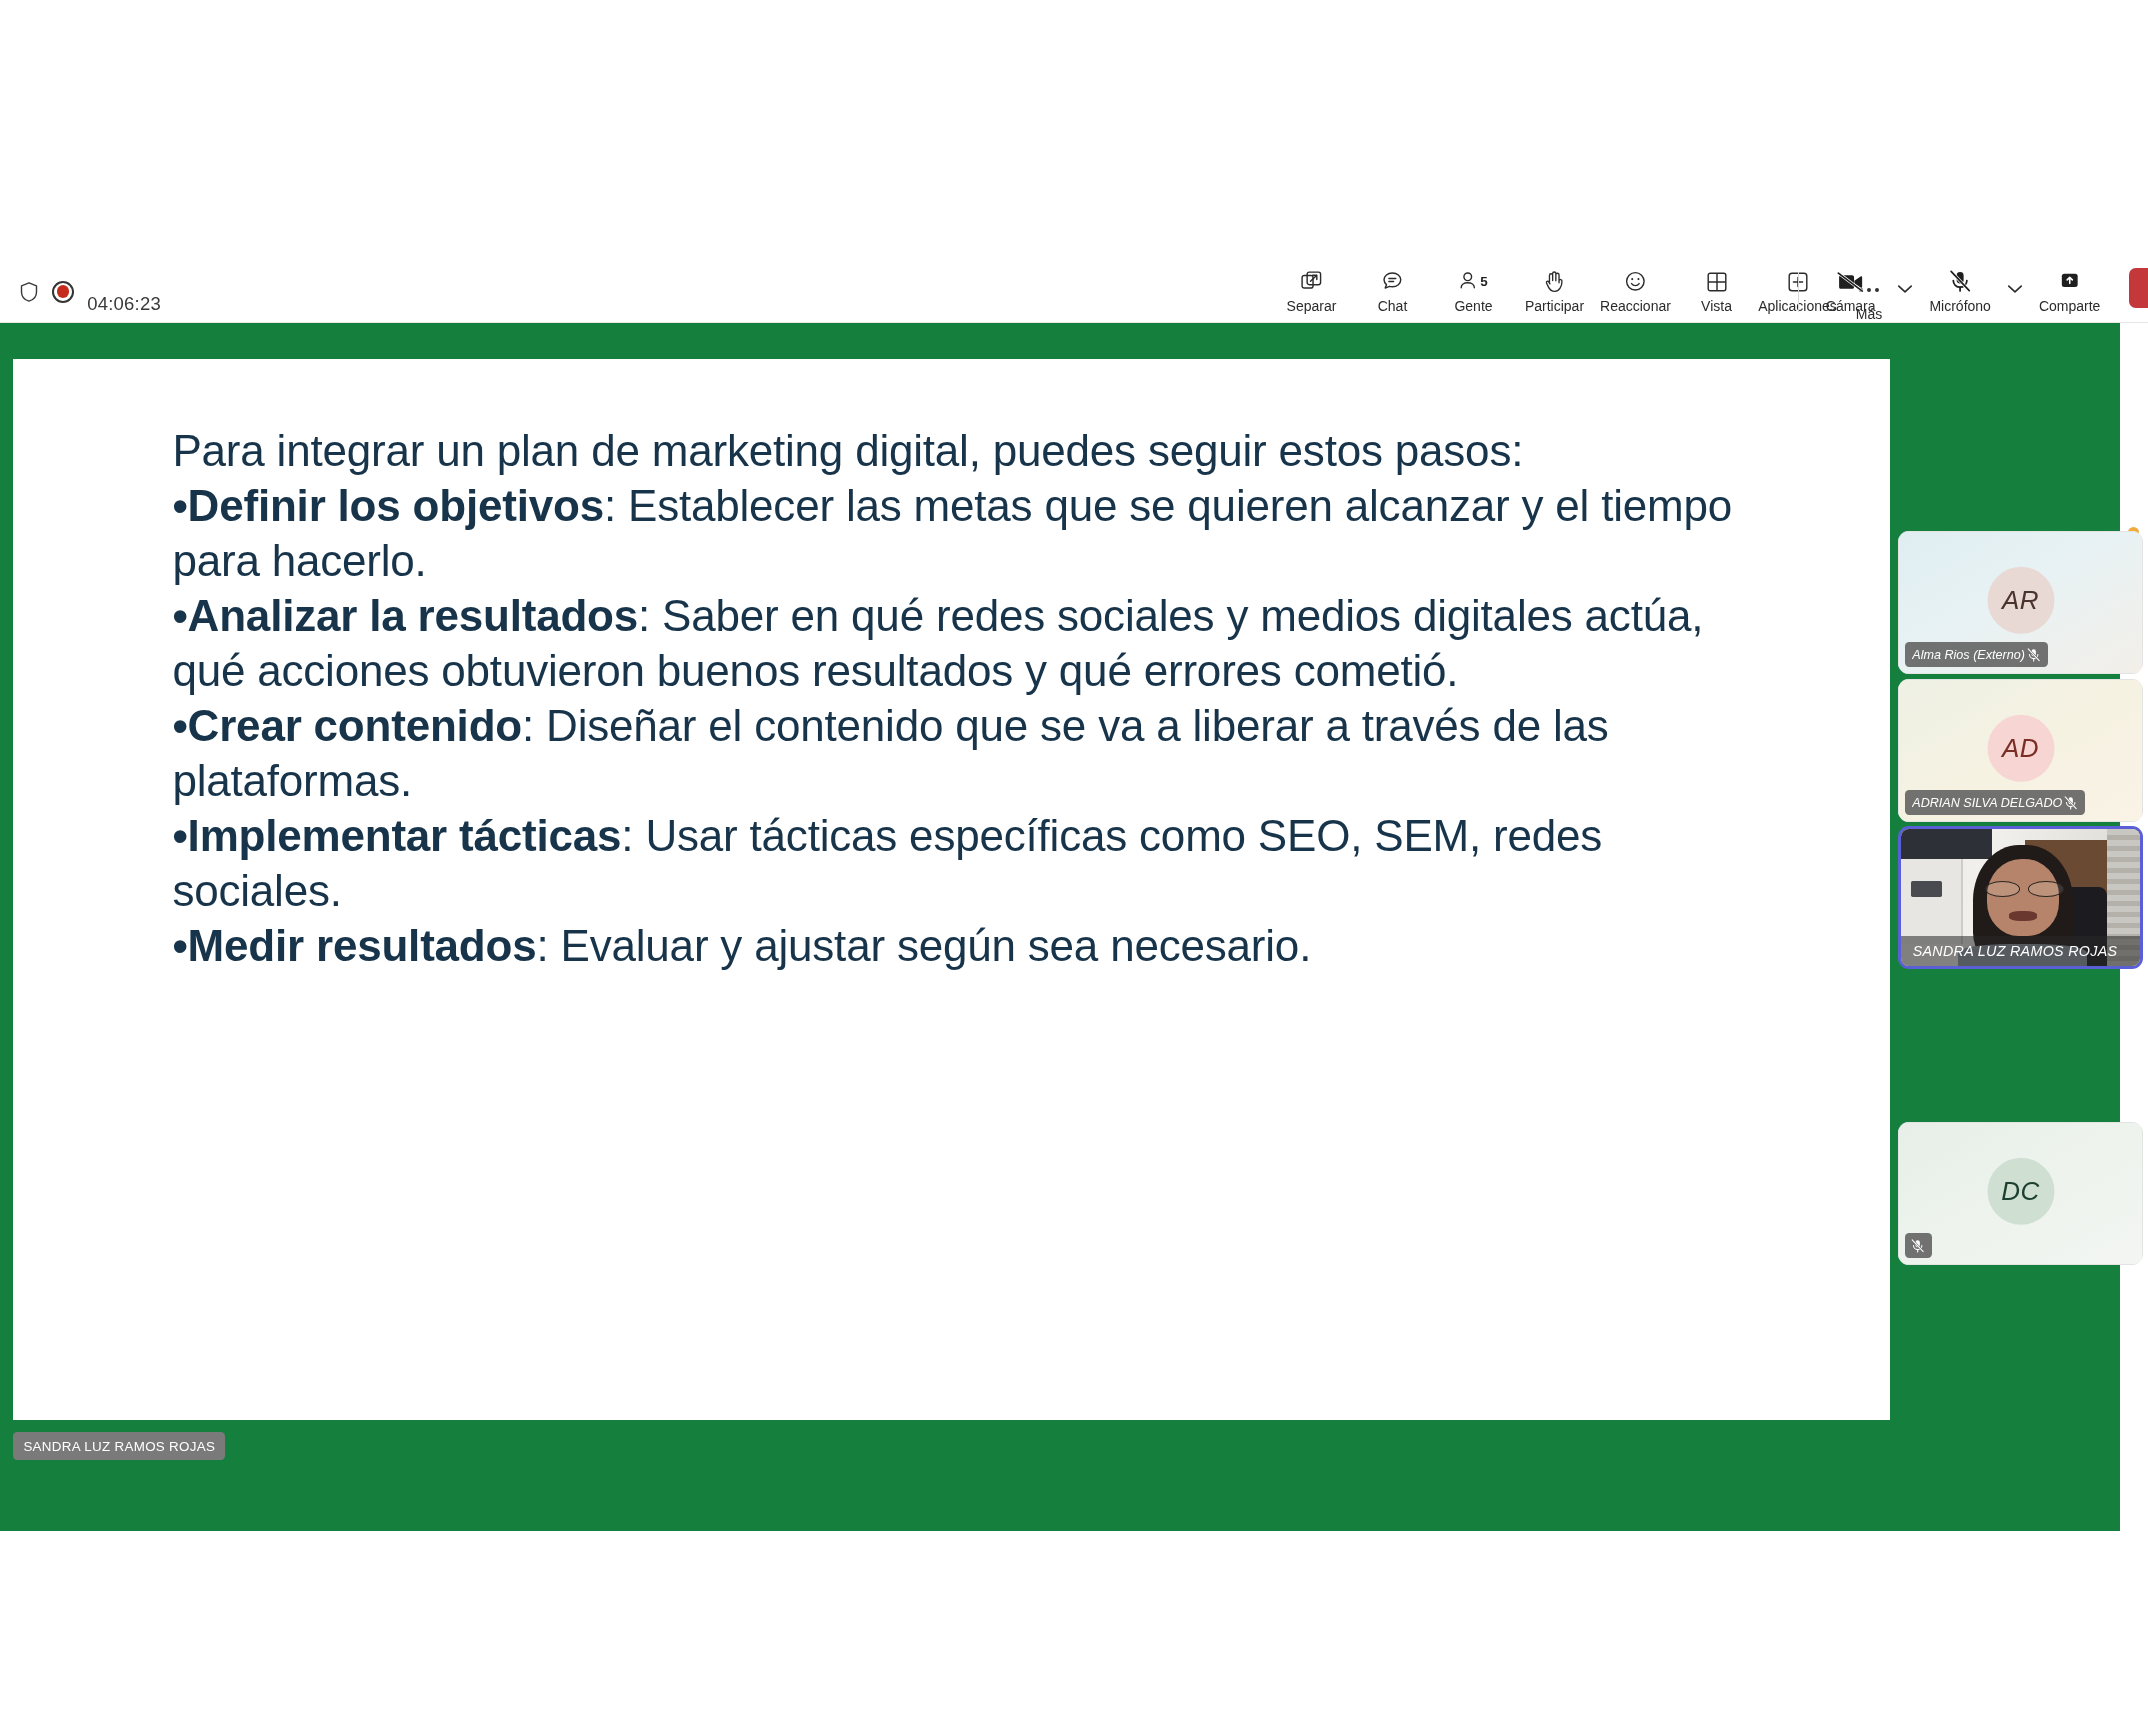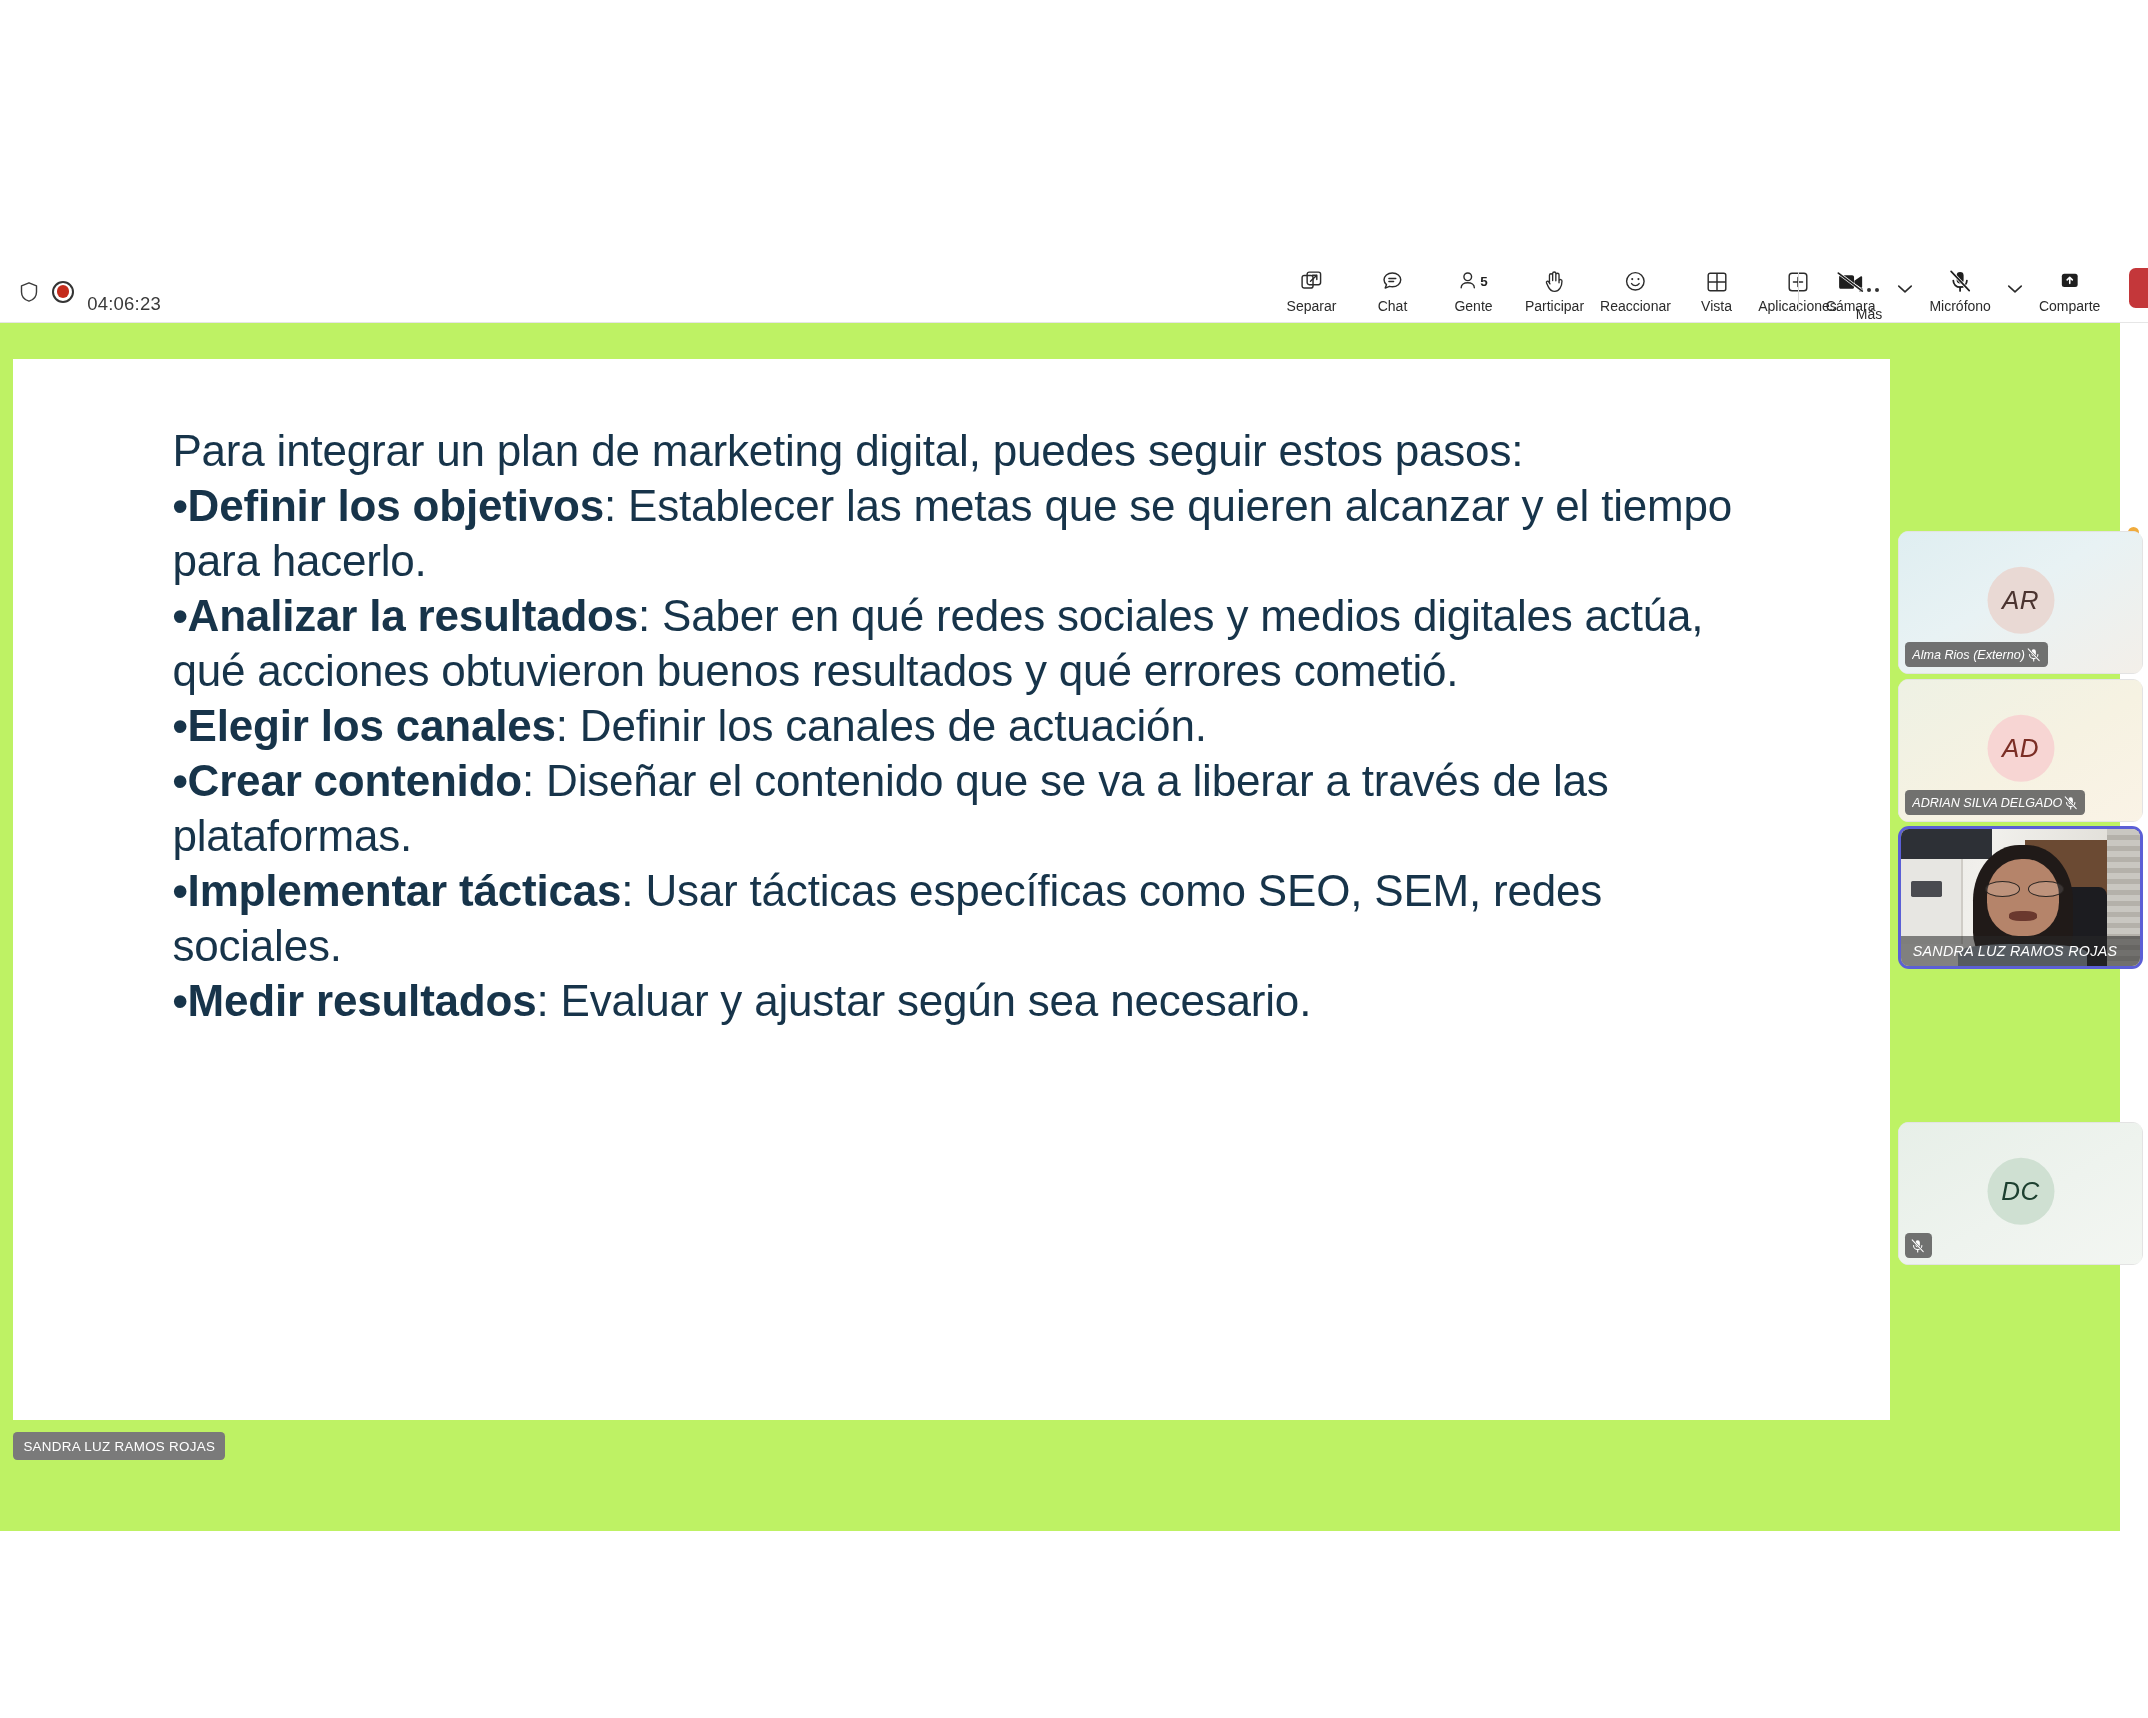--- a/index.html
+++ b/index.html
@@ -109,7 +109,7 @@
     position: absolute;
     left: 0; top: 323px;
     width: 2120px; height: 1208px;
-    background: #bef264;
+    background: #15803d;
   }
 
   

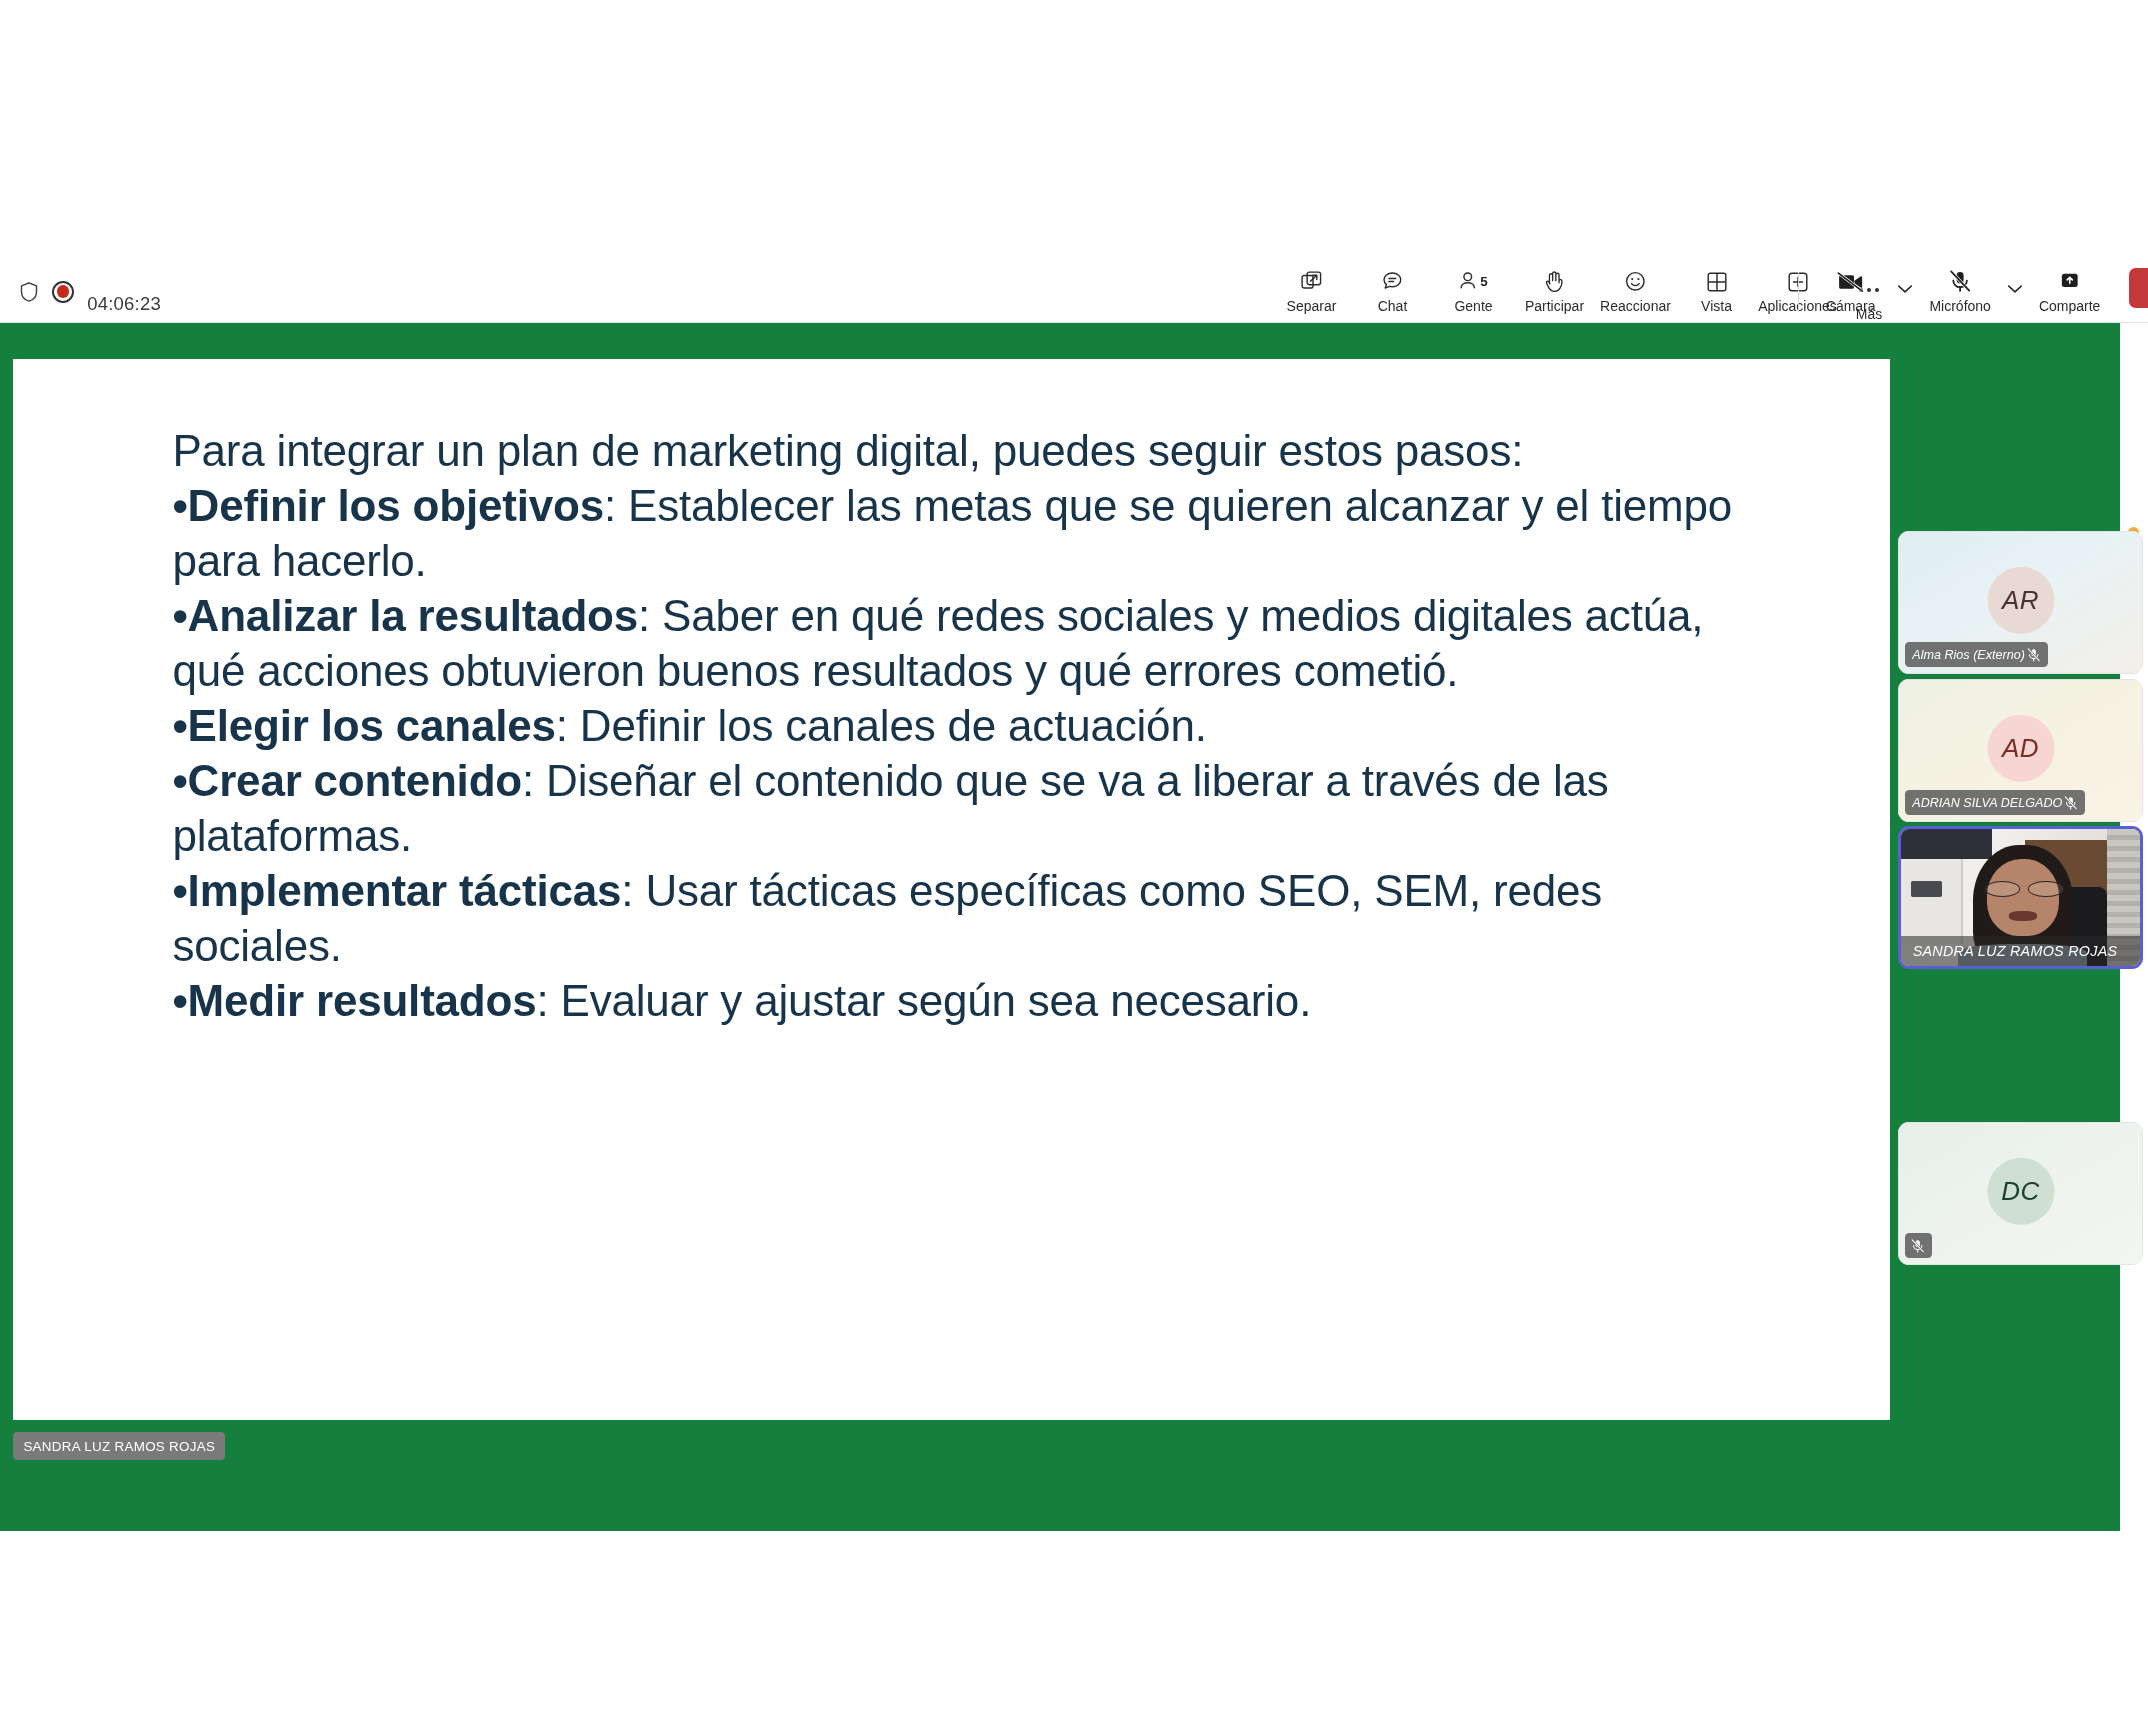--- a/index.html
+++ b/index.html
@@ -406,7 +406,6 @@
           <p>Para integrar un plan de marketing digital, puedes seguir estos pasos:</p>
           <p><span class="bullet-dot">•</span><b>Definir los objetivos</b><span>: Establecer las metas que se quieren alcanzar y el tiempo para hacerlo.</span></p>
           <p><span class="bullet-dot">•</span><b>Analizar la resultados</b><span>: Saber en qué redes sociales y medios digitales actúa, qué acciones obtuvieron buenos resultados y qué errores cometió.</span></p>
-          <p><span class="bullet-dot">•</span><b>Elegir los canales</b><span>: Definir los canales de actuación.</span></p>
           <p><span class="bullet-dot">•</span><b>Crear contenido</b><span>: Diseñar el contenido que se va a liberar a través de las plataformas.</span></p>
           <p><span class="bullet-dot">•</span><b>Implementar tácticas</b><span>: Usar tácticas específicas como SEO, SEM, redes sociales.</span></p>
           <p><span class="bullet-dot">•</span><b>Medir resultados</b><span>: Evaluar y ajustar según sea necesario.</span></p>

